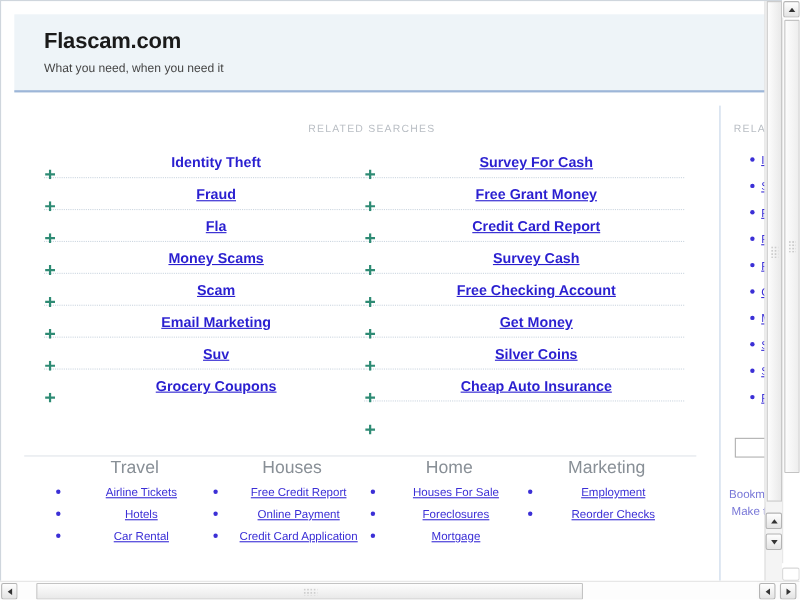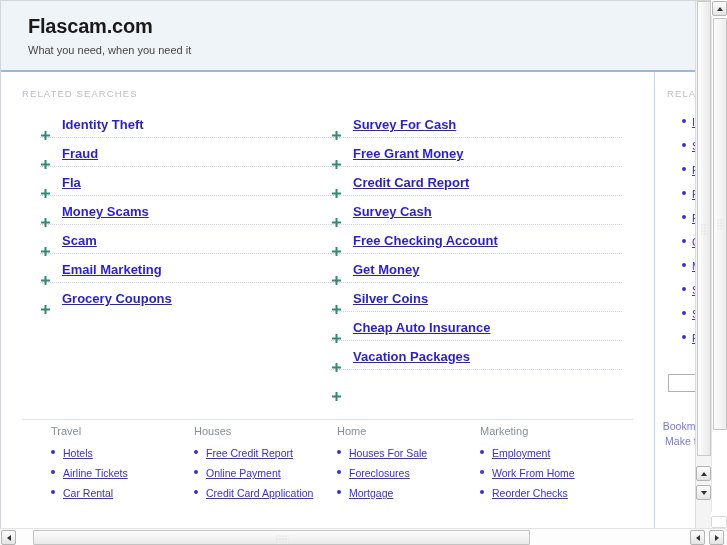--- a/index.html
+++ b/index.html
@@ -30,7 +30,7 @@
   
   #header {
     position: relative;
-    margin: 0;
+    margin: 12px;
     height: 71px;
     background: #eef4f8;
     border-bottom: 2px solid #9db6d8;

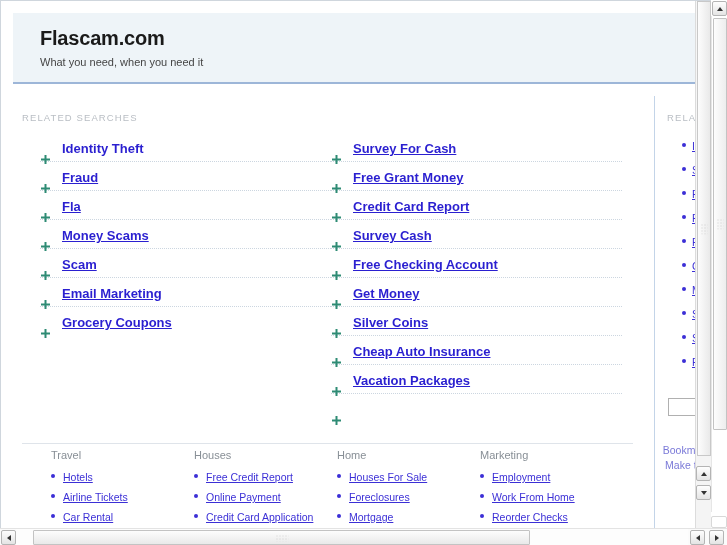--- a/index.html
+++ b/index.html
@@ -57,6 +57,7 @@
     position: absolute;
     left: 0; top: 0;
     width: 653px;
+    text-align: center;
   }
   #side-col {
     position: absolute;

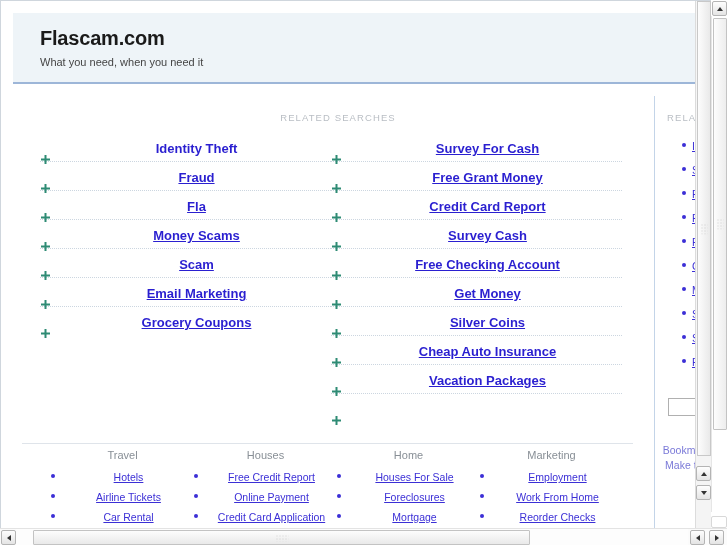--- a/index.html
+++ b/index.html
@@ -391,6 +391,14 @@
                     <path d="M3.5 0h2v3.5H9v2H5.5V9h-2V5.5H0v-2h3.5z" fill="#2e8b74"></path>
                   </svg>
               </span>
+              <a class="rel-link">Suv</a>
+            </div>
+            <div class="rel-item">
+              <span class="rel-bullet">
+                <svg width="9" height="9" viewBox="0 0 9 9">
+                    <path d="M3.5 0h2v3.5H9v2H5.5V9h-2V5.5H0v-2h3.5z" fill="#2e8b74"></path>
+                  </svg>
+              </span>
               <a class="rel-link">Grocery Coupons</a>
             </div>
           </div>

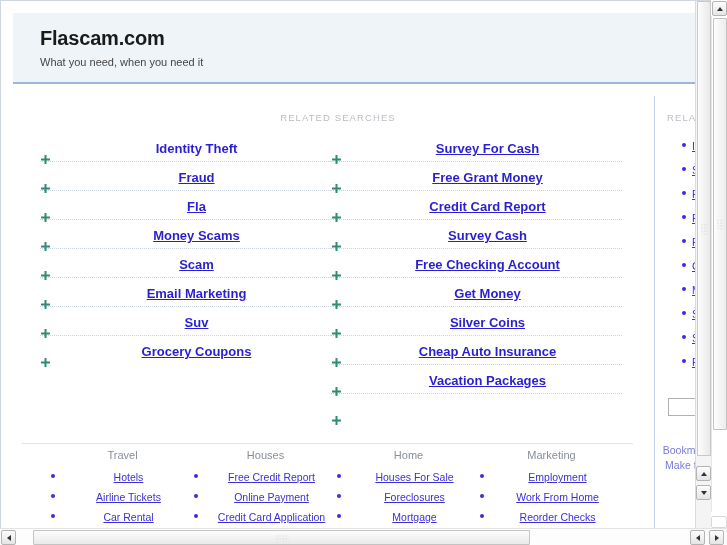--- a/index.html
+++ b/index.html
@@ -474,14 +474,6 @@
                     <path d="M3.5 0h2v3.5H9v2H5.5V9h-2V5.5H0v-2h3.5z" fill="#2e8b74"></path>
                   </svg>
               </span>
-              <a class="rel-link">Vacation Packages</a>
-            </div>
-            <div class="rel-item">
-              <span class="rel-bullet">
-                <svg width="9" height="9" viewBox="0 0 9 9">
-                    <path d="M3.5 0h2v3.5H9v2H5.5V9h-2V5.5H0v-2h3.5z" fill="#2e8b74"></path>
-                  </svg>
-              </span>
             </div>
           </div>
 

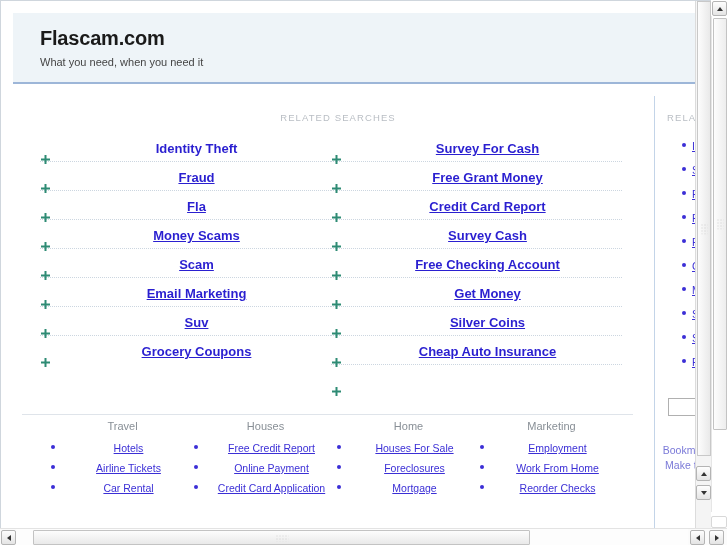--- a/index.html
+++ b/index.html
@@ -123,7 +123,7 @@
   }
   .cat-block { width: 143px; }
   .cat-head {
-    font-size: 11px;
+    font-size: 16px;
     color: #888f96;
     margin-bottom: 7px;
     line-height: 14px;

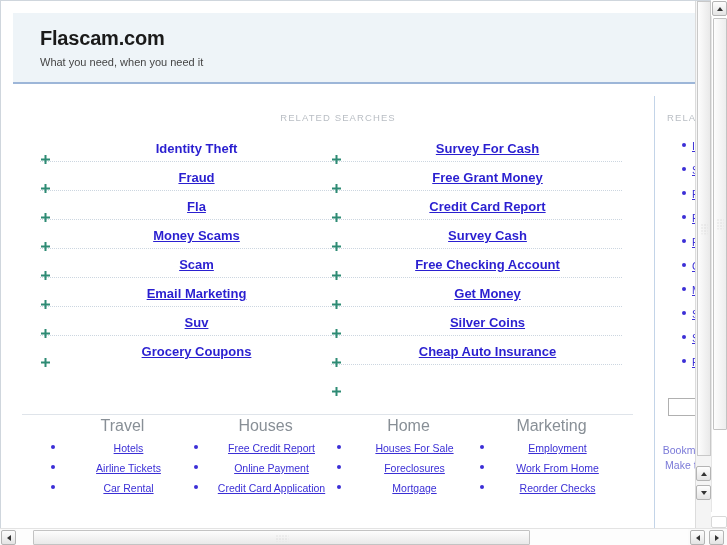--- a/index.html
+++ b/index.html
@@ -487,11 +487,11 @@
             <div class="cat-head">Travel</div>
             <div class="cat-item">
               <span class="cat-dot"></span>
+              <a class="cat-link">Airline Tickets</a>
+            </div>
+            <div class="cat-item">
+              <span class="cat-dot"></span>
               <a class="cat-link">Hotels</a>
-            </div>
-            <div class="cat-item">
-              <span class="cat-dot"></span>
-              <a class="cat-link">Airline Tickets</a>
             </div>
             <div class="cat-item">
               <span class="cat-dot"></span>

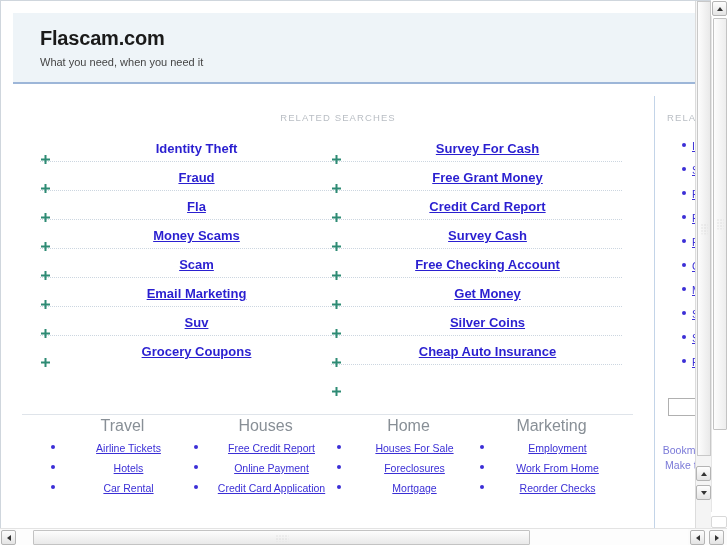--- a/index.html
+++ b/index.html
@@ -539,10 +539,6 @@
             </div>
             <div class="cat-item">
               <span class="cat-dot"></span>
-              <a class="cat-link">Work From Home</a>
-            </div>
-            <div class="cat-item">
-              <span class="cat-dot"></span>
               <a class="cat-link">Reorder Checks</a>
             </div>
           </div>

